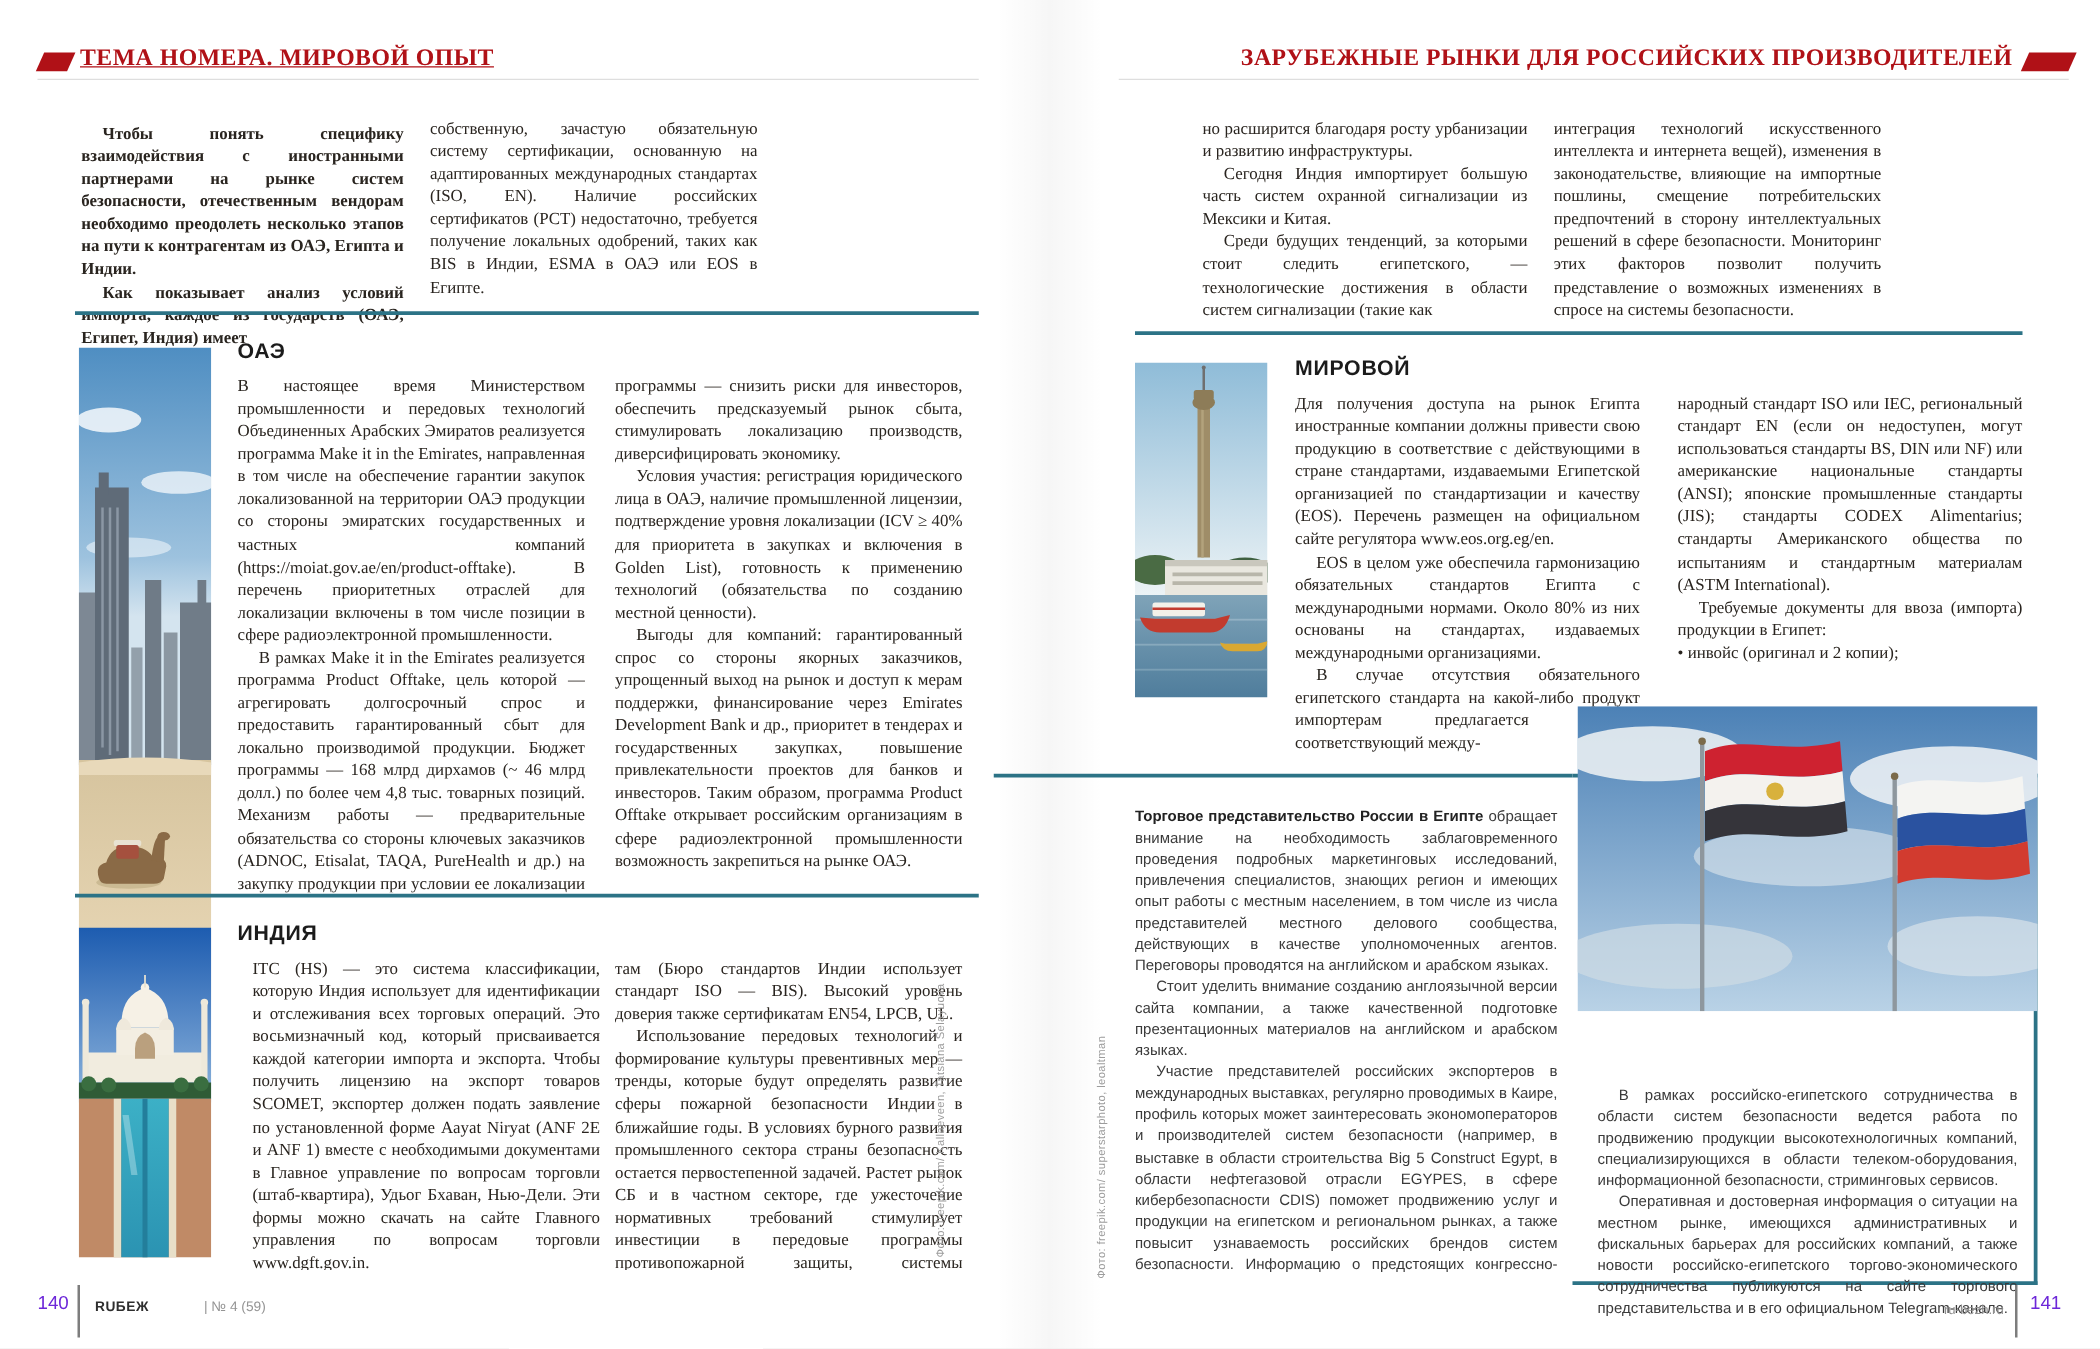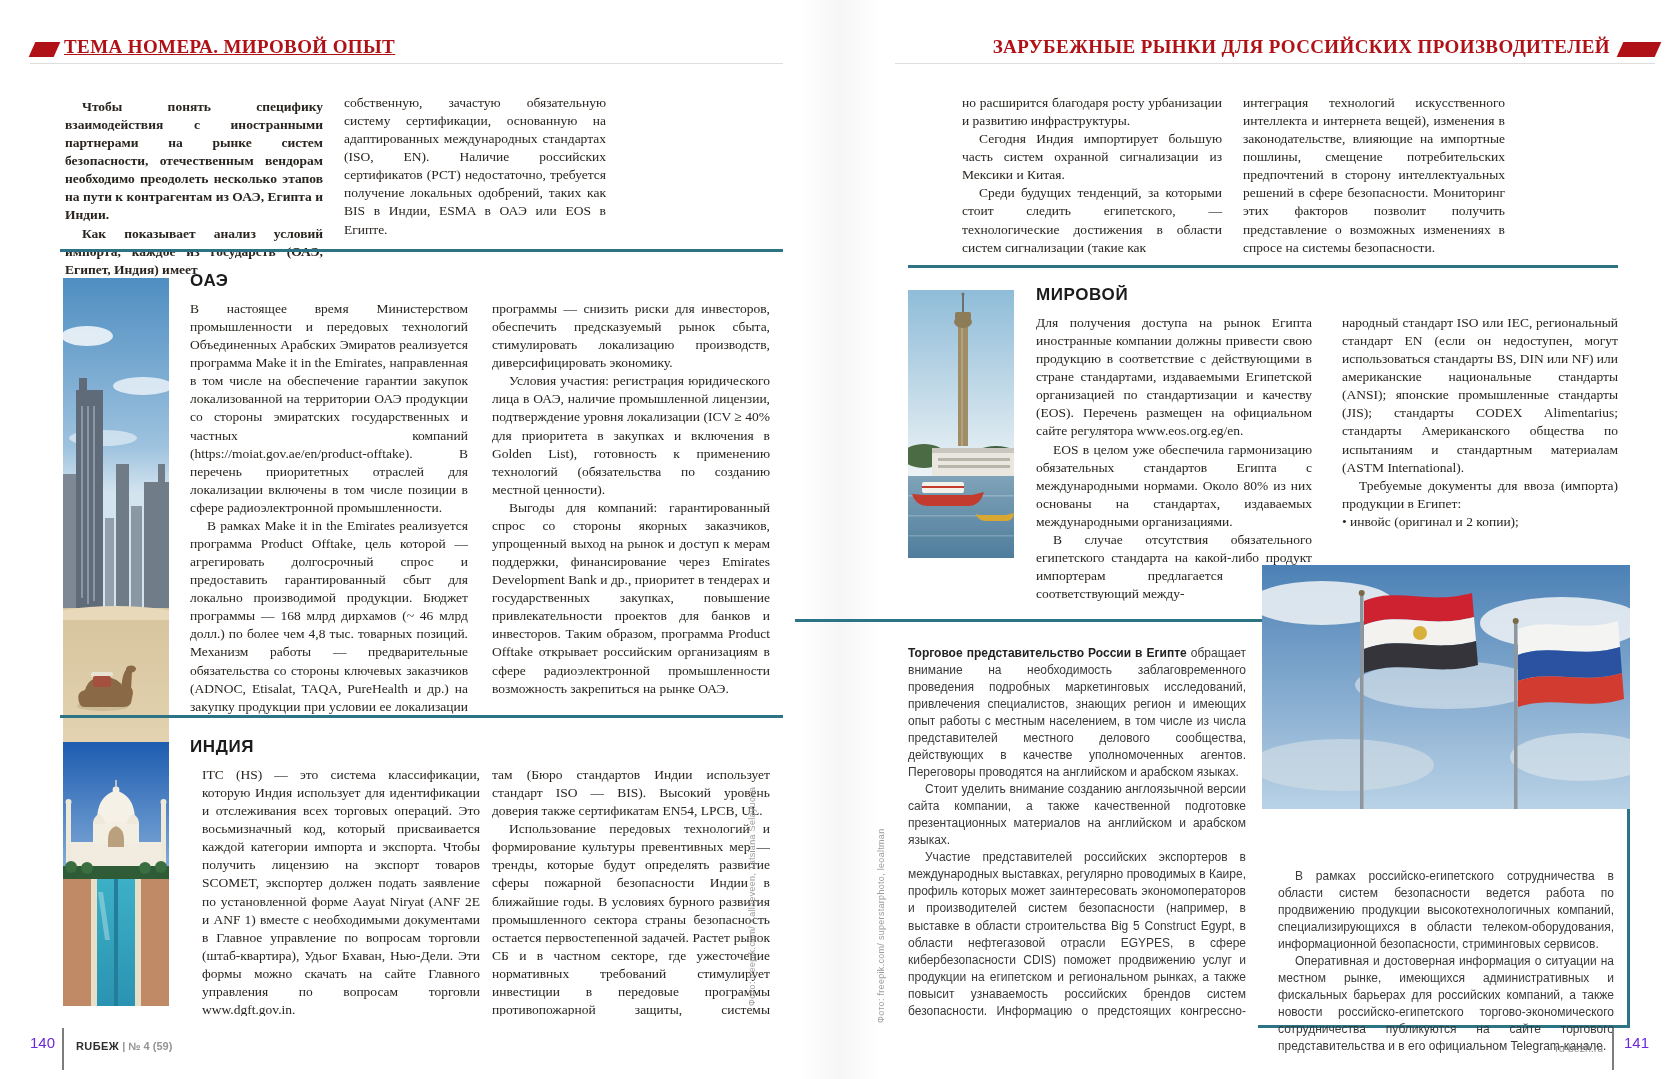--- a/index.html
+++ b/index.html
@@ -73,7 +73,7 @@
   #footer-brand{position:absolute;left:76px;top:1040px;font-family:"Liberation Sans",sans-serif;
                 font-size:11px;color:#2e2e2e;}
   #footer-brand b{font-weight:700;letter-spacing:.4px;text-align:center;}
-  #footer-brand span{color:#949494;font-weight:700;}
+  #footer-brand span{color:#949494;font-weight:400;margin-left:41px;}
   #site-right{position:absolute;left:1495px;top:1042px;width:108px;text-align:right;
               font-family:"Liberation Sans",sans-serif;font-size:10.5px;color:#8f8f8f;}
 </style>

